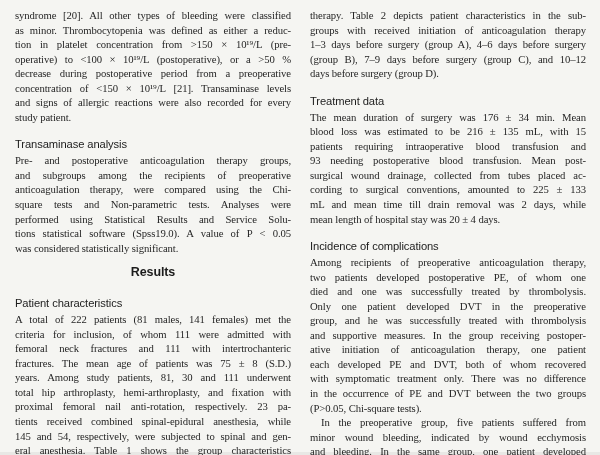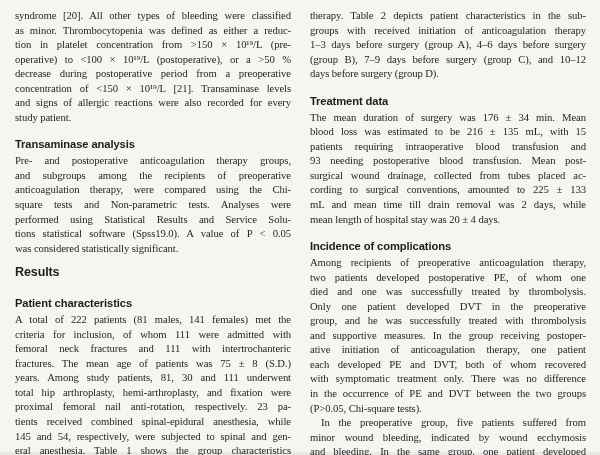--- a/index.html
+++ b/index.html
@@ -60,7 +60,7 @@
   }
   .h2 {
     font-family: "Liberation Sans", "DejaVu Sans", sans-serif;
-    font-weight: bold;
+    font-weight: normal;
     font-size: 11.2px;
     line-height: 14px;
     color: #1c1c1c;

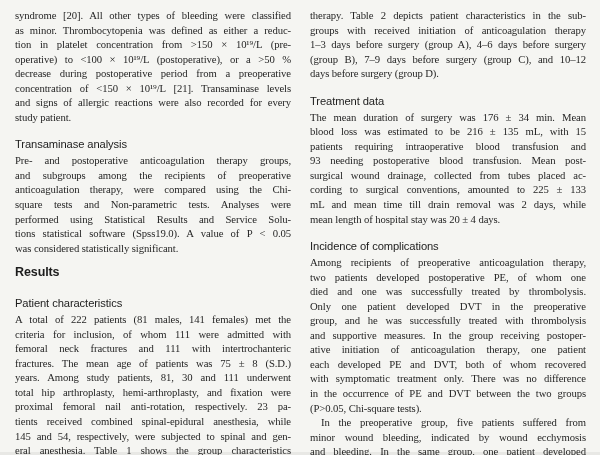--- a/index.html
+++ b/index.html
@@ -57,6 +57,7 @@
     color: #1c1c1c;
     margin: 9px 0 0 0;
     letter-spacing: -0.1px;
+    text-align: center;
   }
   .h2 {
     font-family: "Liberation Sans", "DejaVu Sans", sans-serif;

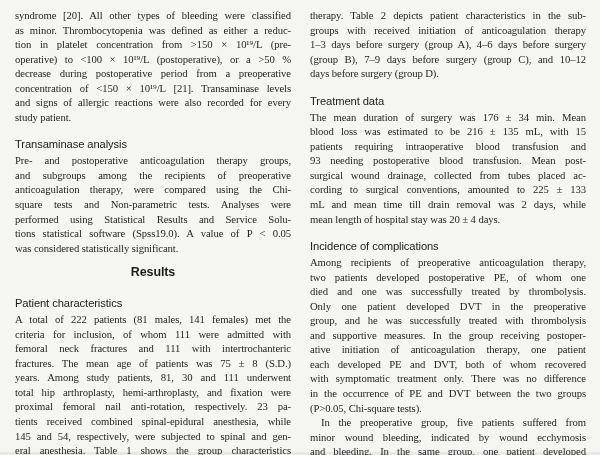--- a/index.html
+++ b/index.html
@@ -103,7 +103,7 @@
         <div class="line">femoral neck fractures and 111 with intertrochanteric</div>
         <div class="line">fractures. The mean age of patients was 75 ± 8 (S.D.)</div>
         <div class="line">years. Among study patients, 81, 30 and 111 underwent</div>
-        <div class="line">total hip arthroplasty, hemi-arthroplasty, and fixation were</div>
+        <div class="line">total hip arthroplasty, hemi-arthroplasty, and fixation with</div>
         <div class="line">proximal femoral nail anti-rotation, respectively. 23 pa-</div>
         <div class="line">tients received combined spinal-epidural anesthesia, while</div>
         <div class="line">145 and 54, respectively, were subjected to spinal and gen-</div>

